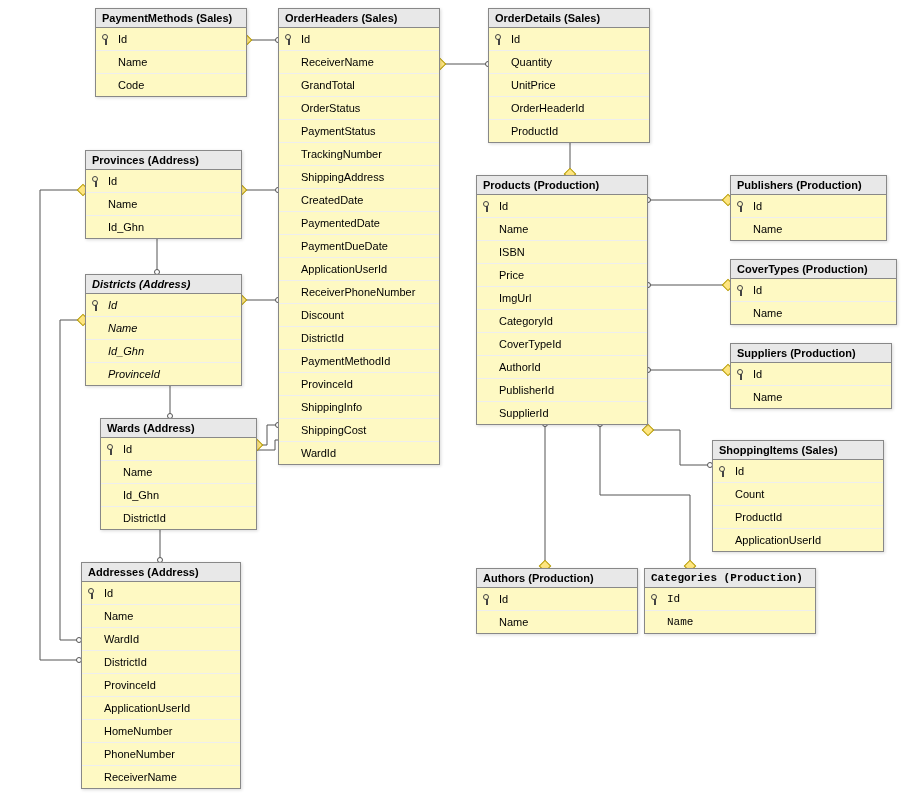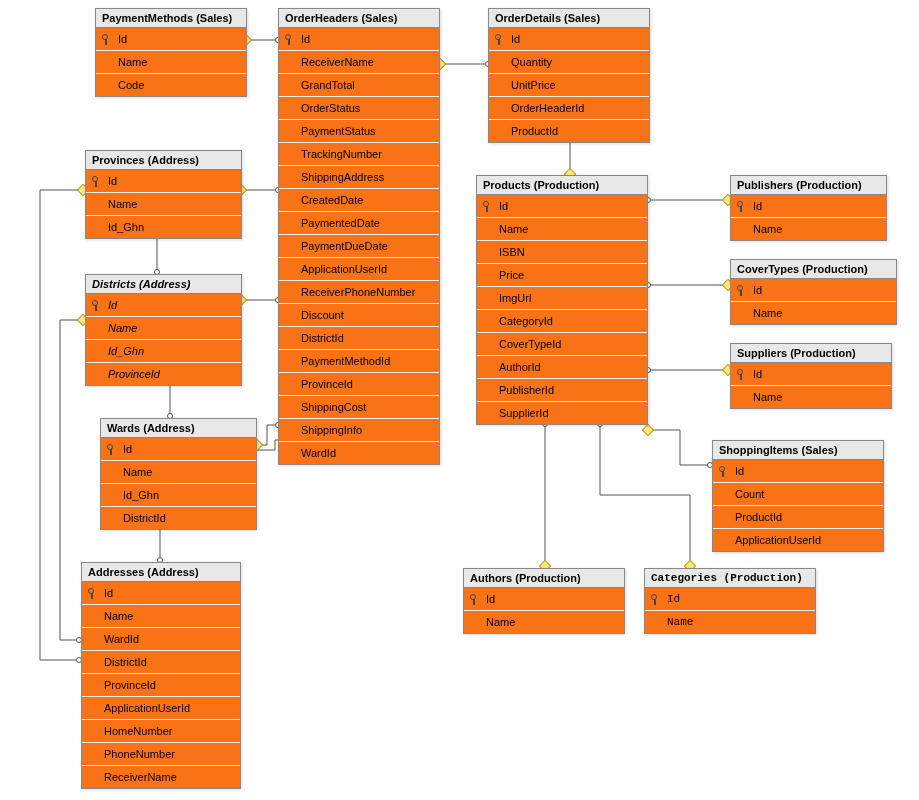--- a/index.html
+++ b/index.html
@@ -17,7 +17,7 @@
   .table {
     position: absolute;
     border: 1px solid #888;
-    background: #f97316;
+    background: #fef9c3;
     box-shadow: 1px 1px 3px rgba(0,0,0,0.15);
   }
   .table-header {

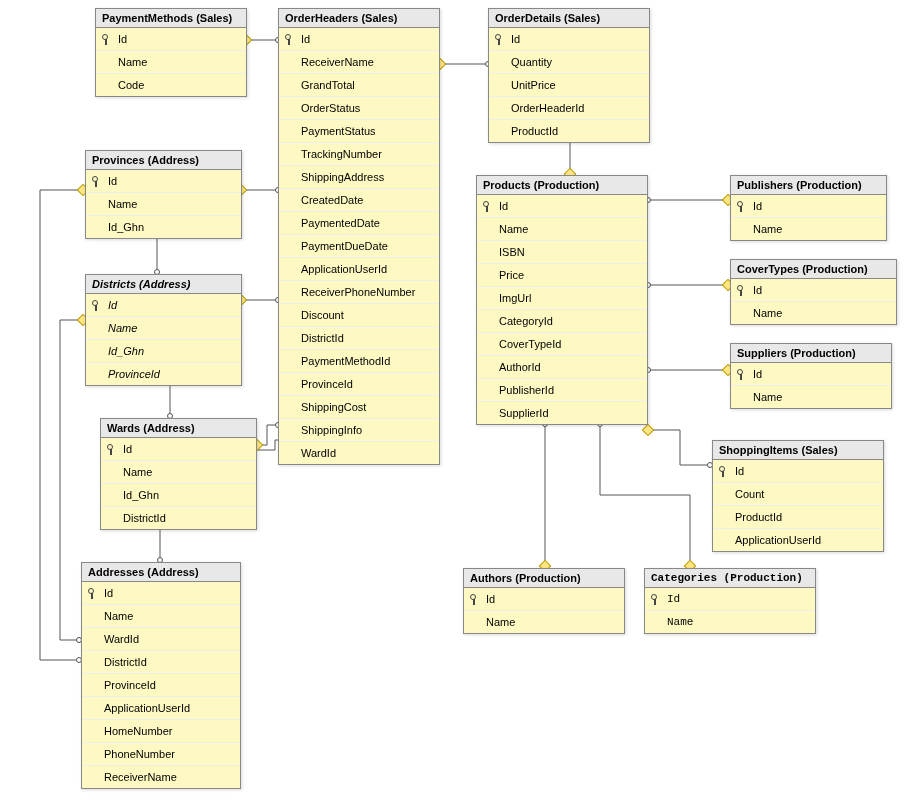--- a/index.html
+++ b/index.html
@@ -251,11 +251,11 @@
           </div>
           <div class="col">
             <span class="key-placeholder"></span>
+            <span>ShippingInfo</span>
+          </div>
+          <div class="col">
+            <span class="key-placeholder"></span>
             <span>ShippingCost</span>
-          </div>
-          <div class="col">
-            <span class="key-placeholder"></span>
-            <span>ShippingInfo</span>
           </div>
           <div class="col">
             <span class="key-placeholder"></span>

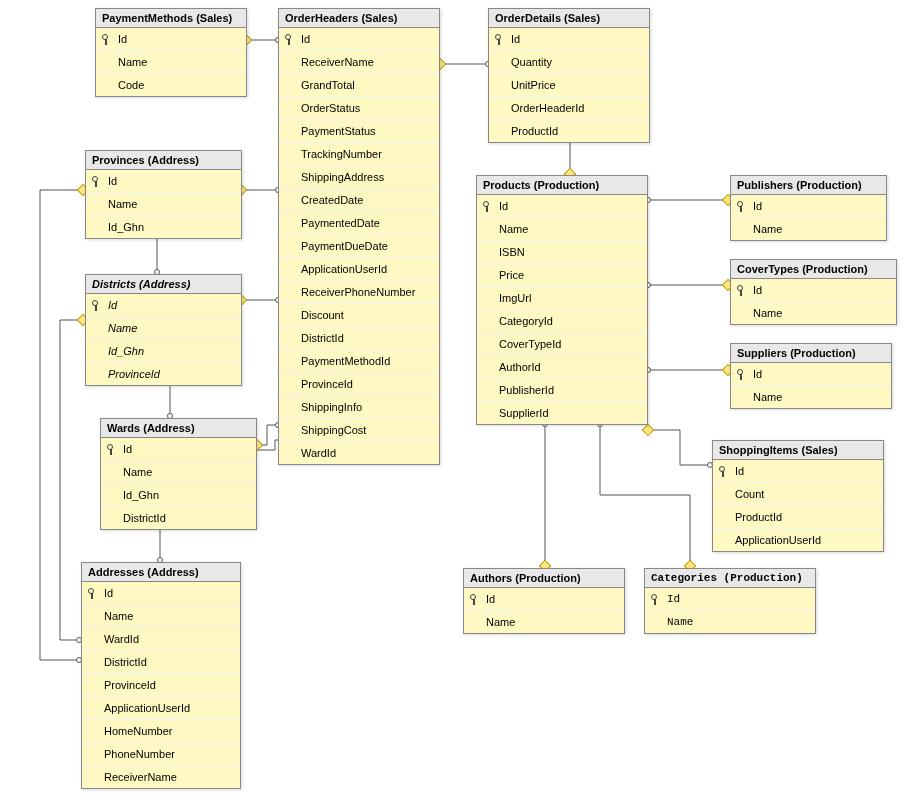--- a/index.html
+++ b/index.html
@@ -513,7 +513,7 @@
           </div>
         </div>
       </div>
-      <div class="table" style="left: 463px; top: 568px; width: 160px;">
+      <div class="table" style="left: 476px; top: 568px; width: 160px;">
         <div class="table-header">Authors (Production)</div>
         <div class="cols">
           <div class="col">

